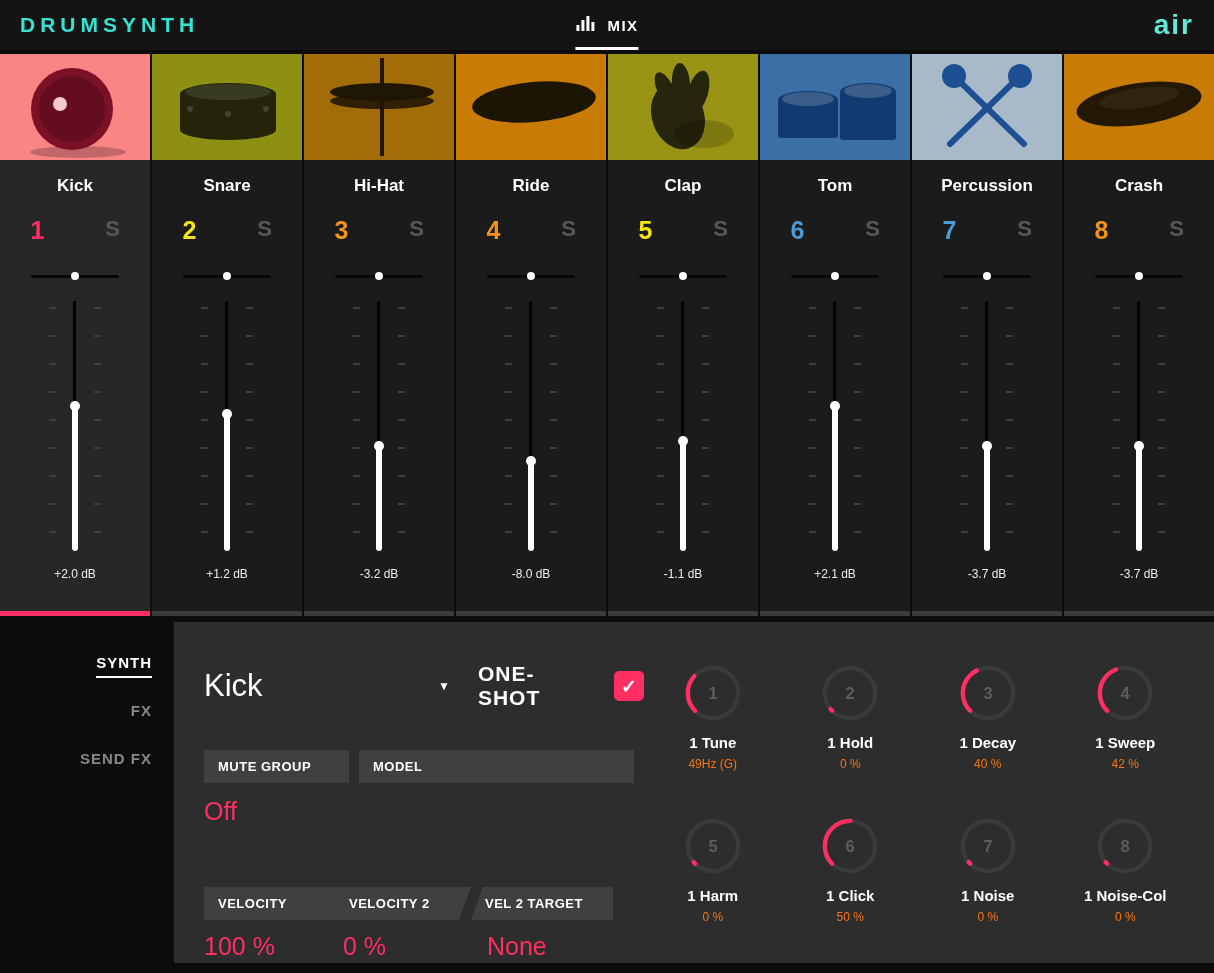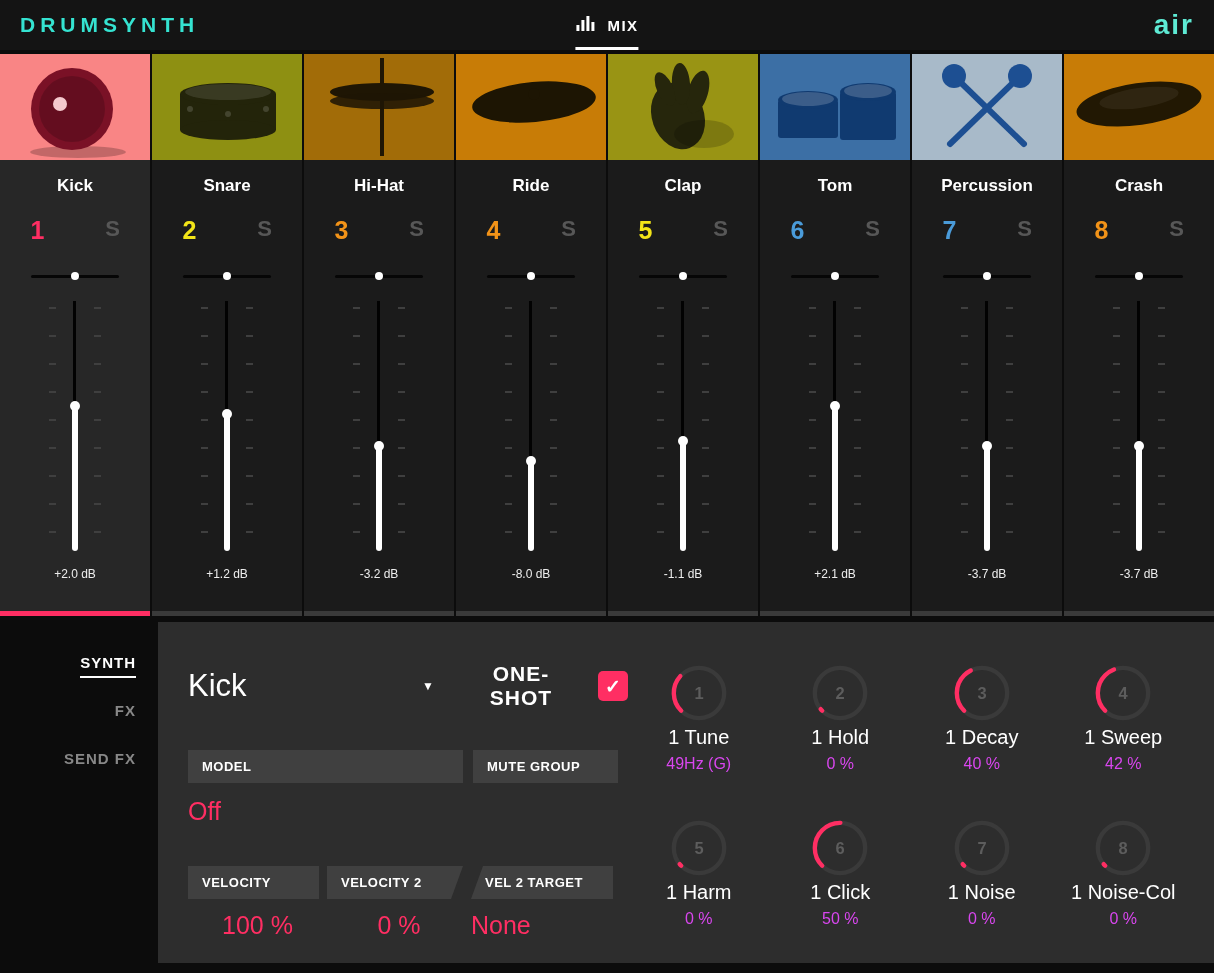--- a/index.html
+++ b/index.html
@@ -43,7 +43,7 @@
   .strip.selected .strip-bar { background:#ff2e63; }
 
   
-  .bottom { flex:1; display:flex; background:#0c0c0c; padding:6px 0 10px 0;text-align:center; }
+  .bottom { flex:1; display:flex; background:#0c0c0c; padding:6px 0 10px 16px; }
   .sidebar { width:158px; padding:32px 22px 0 0; display:flex; flex-direction:column; align-items:flex-end; gap:24px; }
   .side-item { font-size:15px; font-weight:bold; letter-spacing:1px; color:#888; cursor:pointer;
                padding-bottom:5px; border-bottom:2px solid transparent; }

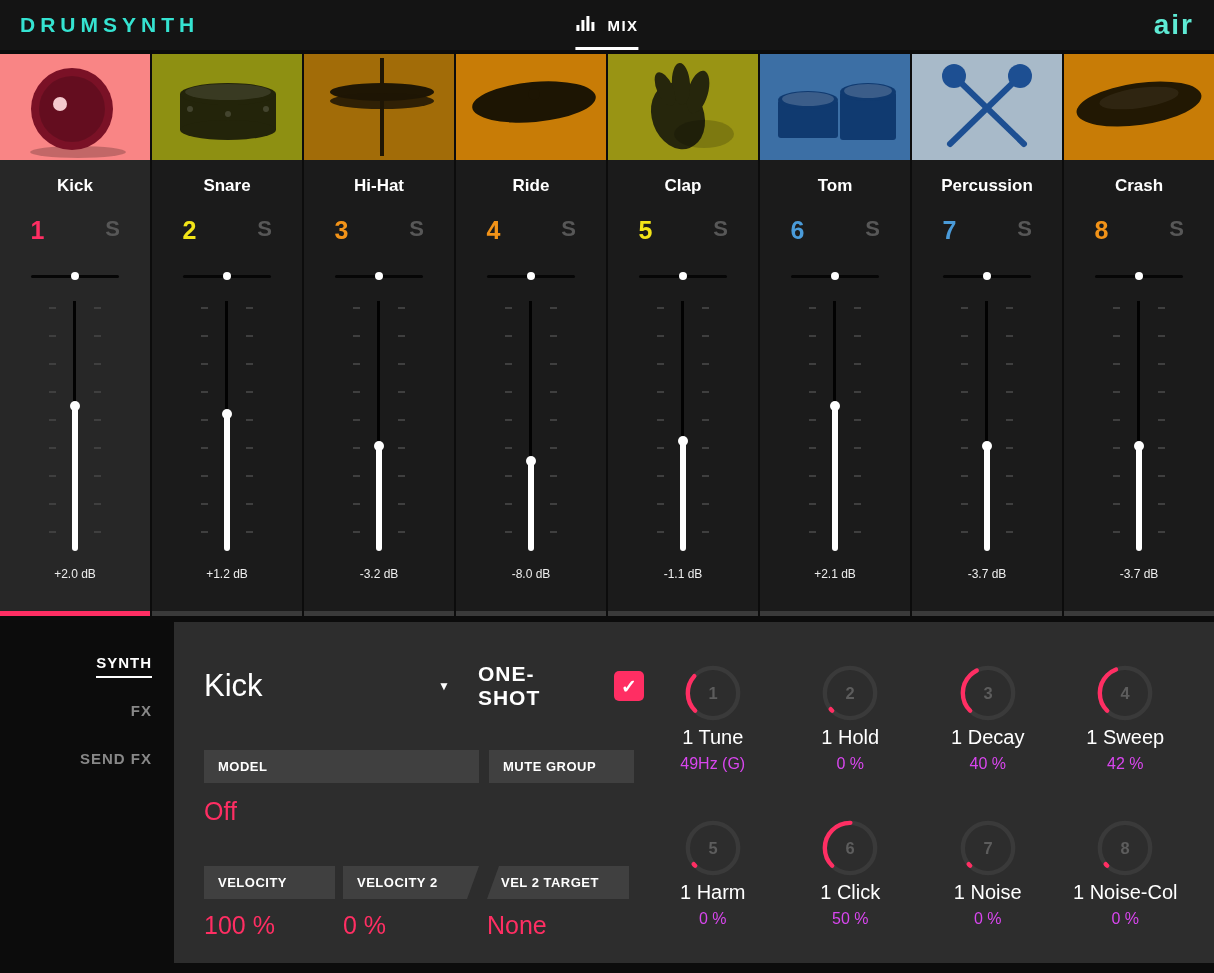--- a/index.html
+++ b/index.html
@@ -78,7 +78,7 @@
   .knobs { flex:1; display:grid; grid-template-columns:repeat(4,1fr); row-gap:44px; padding-right:20px; align-content:start; }
   .knob-cell { display:flex; flex-direction:column; align-items:center; }
   .knob { width:62px; height:62px; cursor:pointer; }
-  .knob-label { margin-top:2px; font-size:20px; font-weight:normal; color:#fff; }
+  .knob-label { margin-top:10px; font-size:15px; font-weight:bold; color:#fff; }
   .knob-value { margin-top:6px; font-size:16px; color:#d946ef; }
 </style>
 </head>

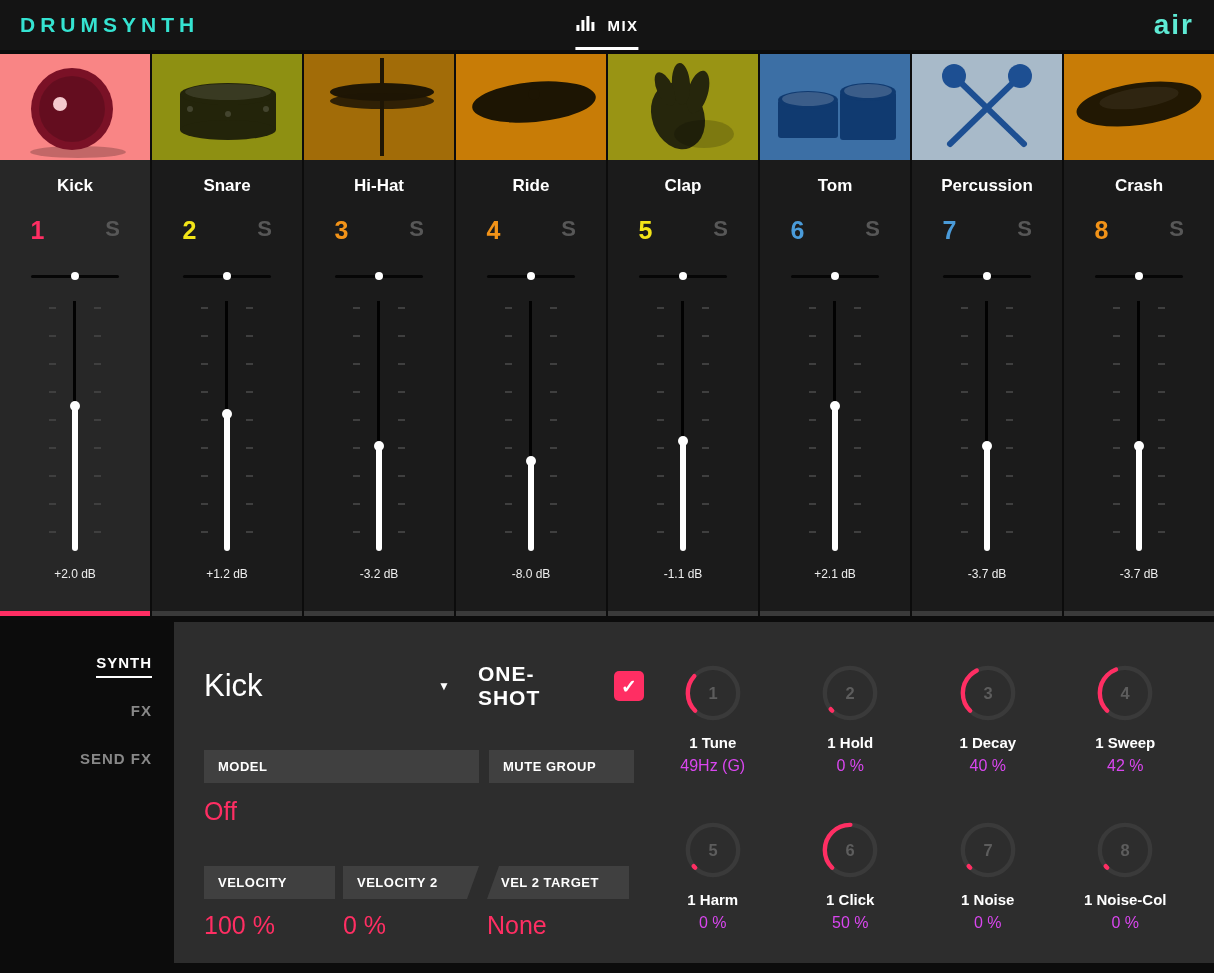--- a/index.html
+++ b/index.html
@@ -364,8 +364,8 @@
         </div>
 
         <div class="boxrow1">
+          <div class="fieldbox box-mute">MUTE GROUP</div>
           <div class="fieldbox box-model">MODEL</div>
-          <div class="fieldbox box-mute">MUTE GROUP</div>
         </div>
         <div class="valrow1">
           <div class="val">Off</div>

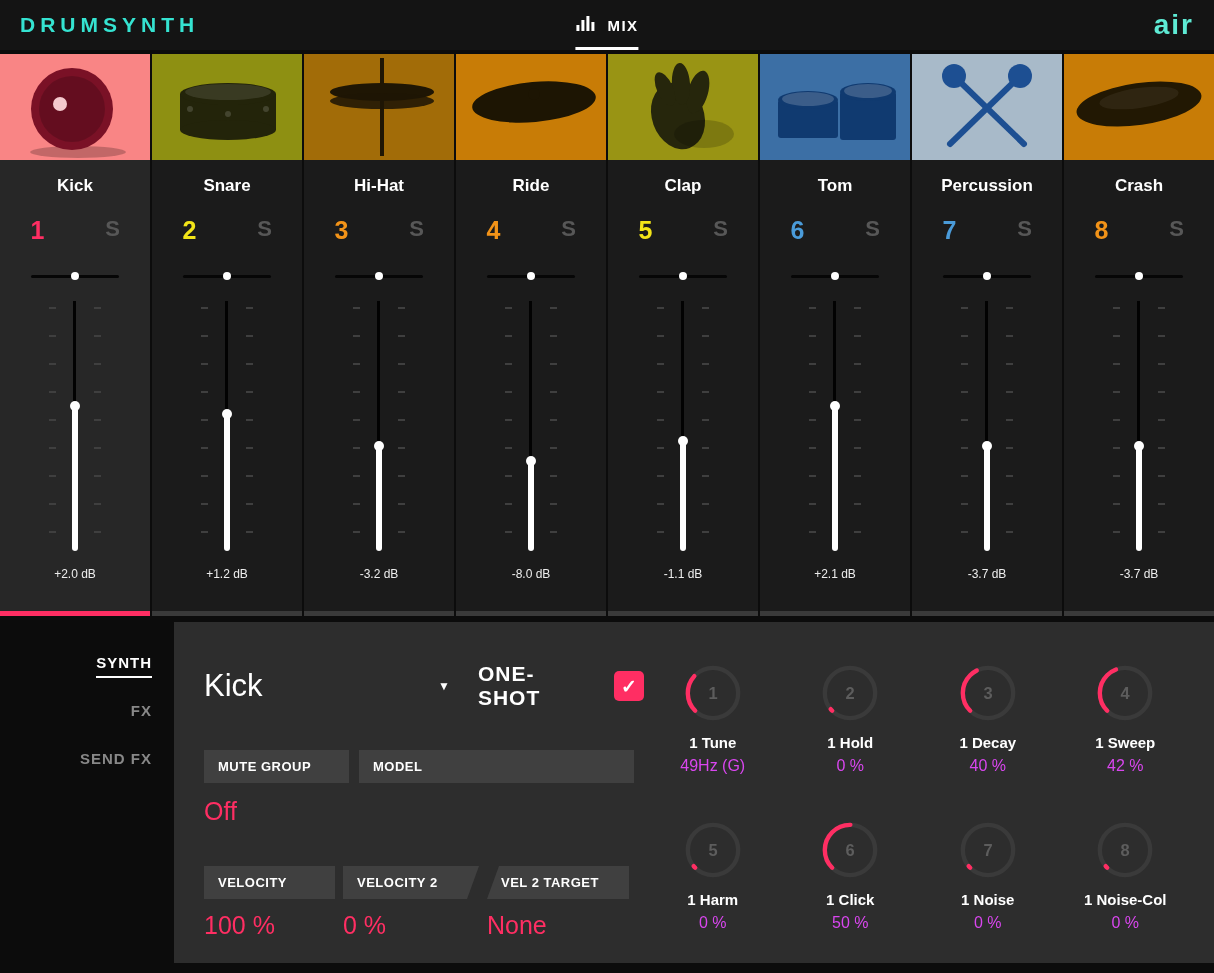--- a/index.html
+++ b/index.html
@@ -79,7 +79,7 @@
   .knob-cell { display:flex; flex-direction:column; align-items:center; }
   .knob { width:62px; height:62px; cursor:pointer; }
   .knob-label { margin-top:10px; font-size:15px; font-weight:bold; color:#fff; }
-  .knob-value { margin-top:6px; font-size:16px; color:#d946ef; }
+  .knob-value { margin-top:6px; font-size:12px; color:#f97316; }
 </style>
 </head>
 <body>

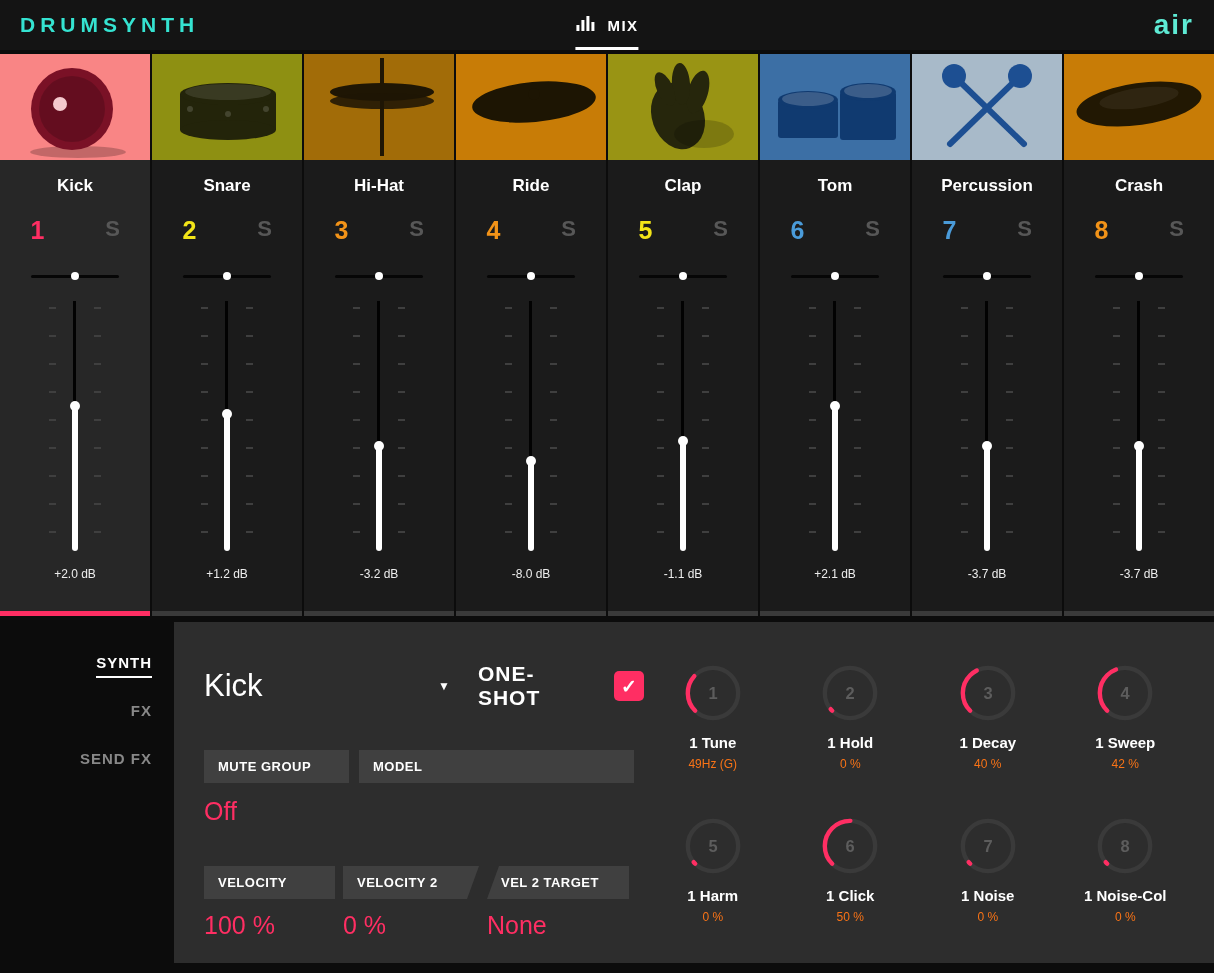--- a/index.html
+++ b/index.html
@@ -60,7 +60,7 @@
   .checkbox { width:30px; height:30px; background:#ff2e63; border-radius:5px; color:#fff; font-size:19px; font-weight:bold;
               display:flex; align-items:center; justify-content:center; cursor:pointer; }
   .boxrow1 { display:flex; margin-top:40px; gap:10px; }
-  .boxrow2 { display:flex; margin-top:40px; gap:8px; }
+  .boxrow2 { display:flex; margin-top:61px; }
   .fieldbox { height:33px; background:#404040; color:#fff; font-size:13px; font-weight:bold; letter-spacing:.5px;
               display:flex; align-items:center; padding:0 14px; }
   .box-model { width:275px; }

